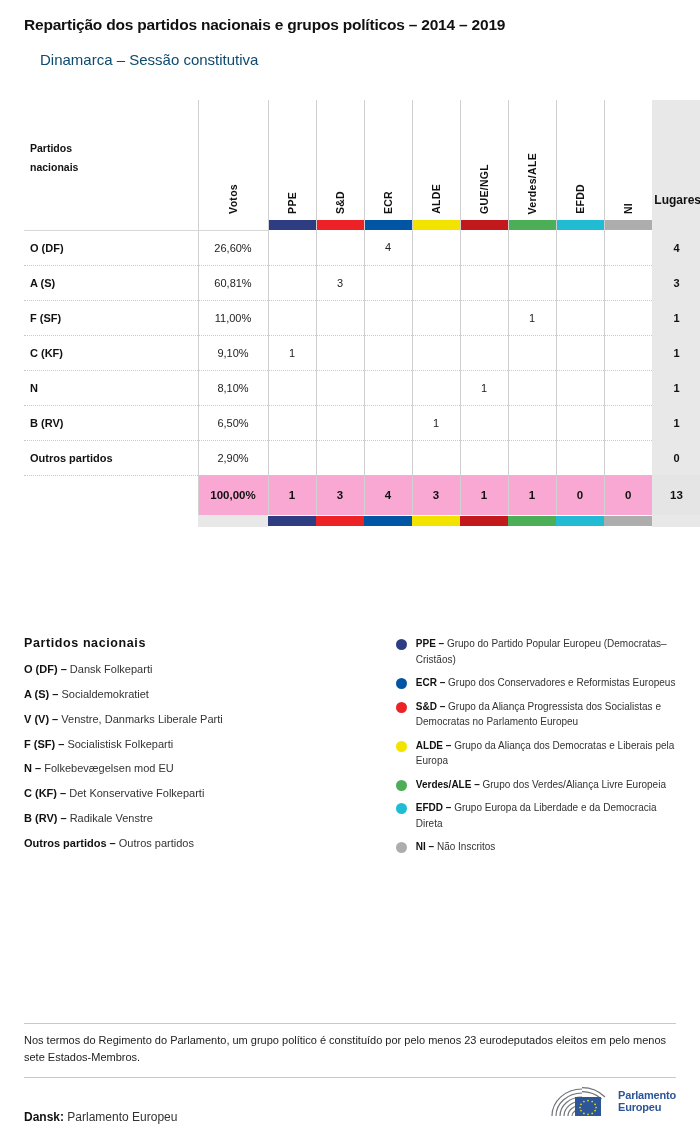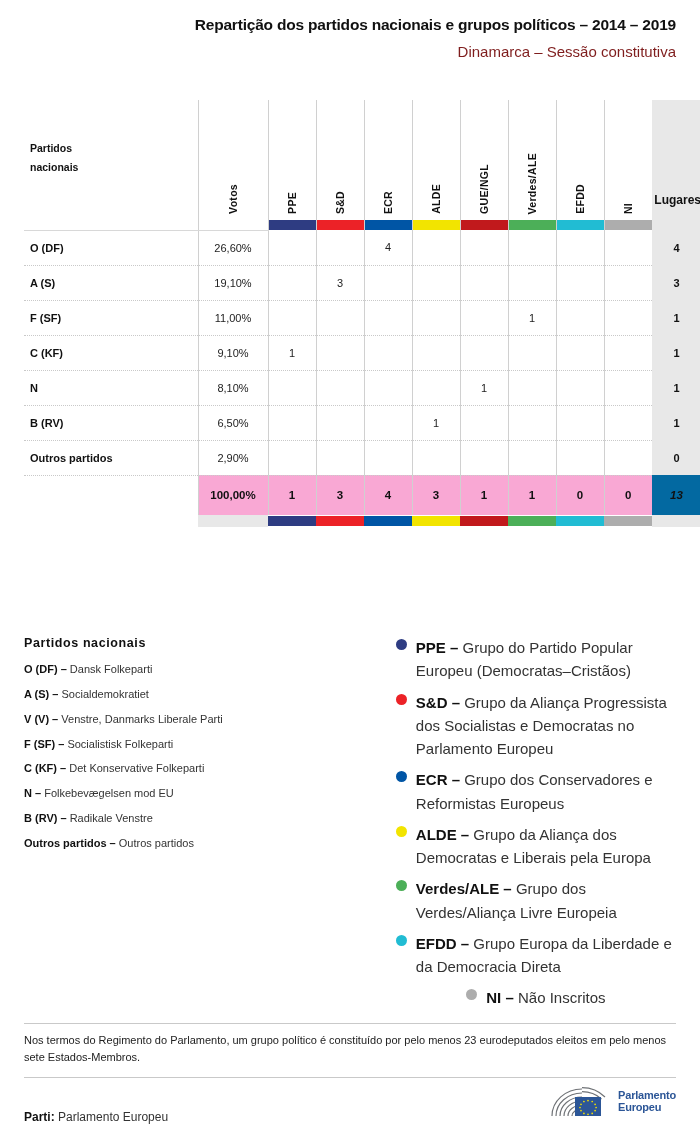--- a/index.html
+++ b/index.html
@@ -15,7 +15,7 @@
   }
 
   
-  .header { padding: 16px 24px 0 24px; text-align: right; }
+  .header { padding: 16px 24px 0 24px; }
   .title {
     font-size: 15.5px;
     font-weight: bold;

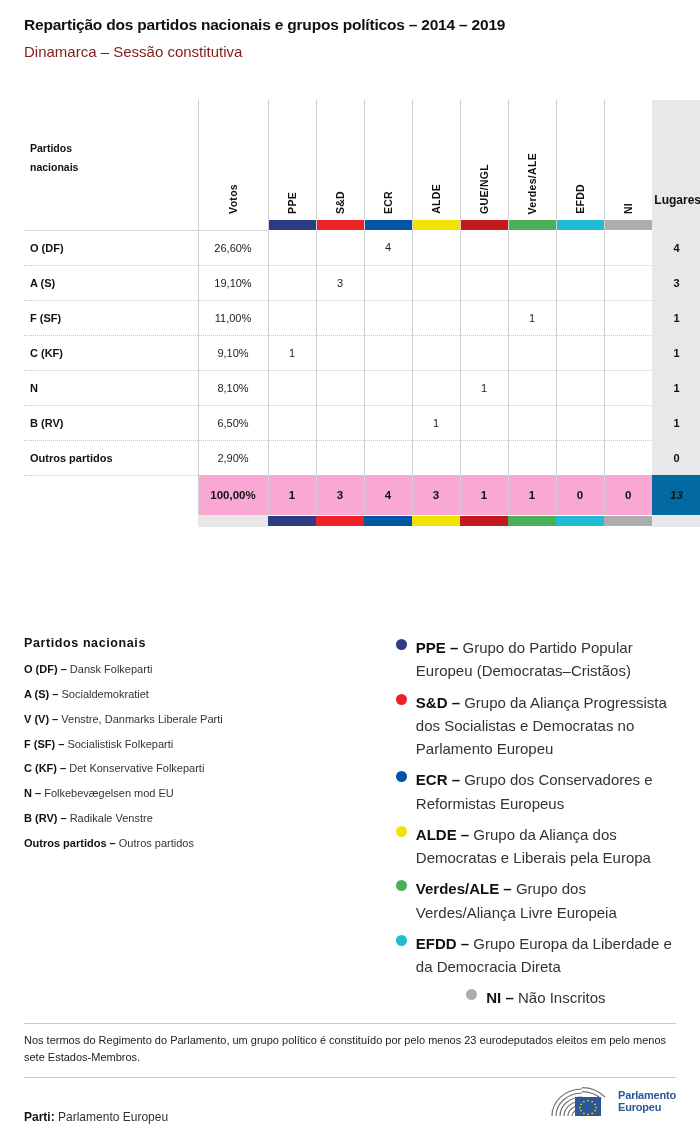--- a/index.html
+++ b/index.html
@@ -27,8 +27,8 @@
   .subtitle {
     font-size: 15px;
     font-weight: 400;
-    color: #7f1d1d;
-    margin: 0;
+    color: #0c4a6e;
+    margin: 16px;
     line-height: 1.2;
   }
 

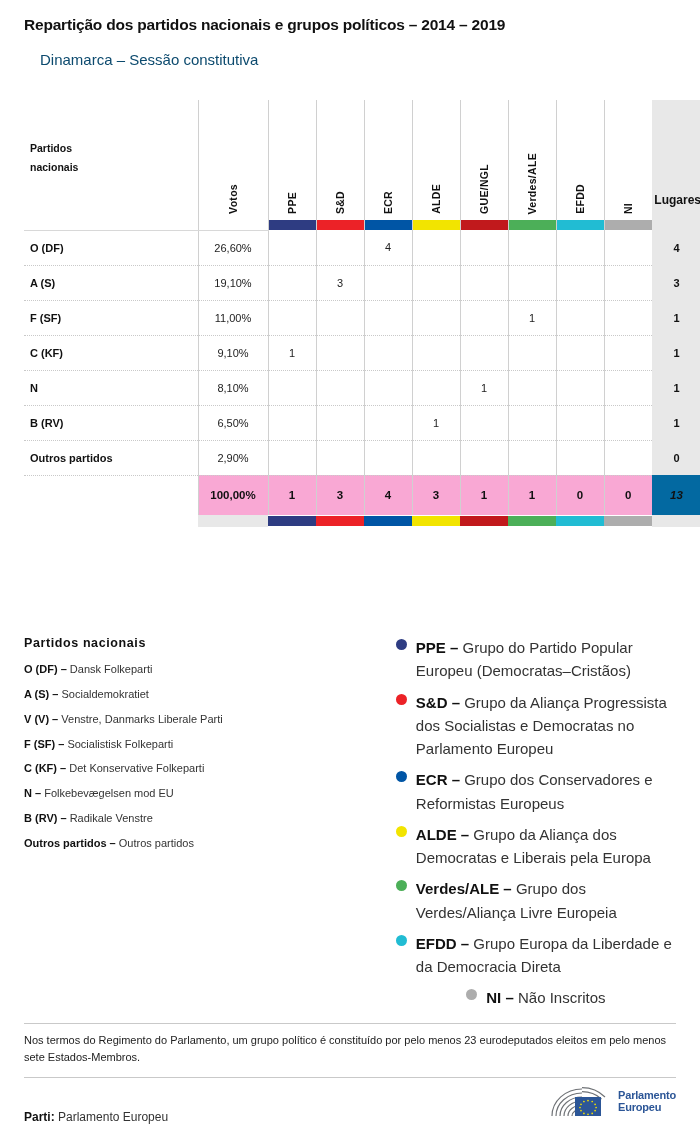--- a/index.html
+++ b/index.html
@@ -363,7 +363,7 @@
         </tr>
         <tr>
           <td class="party">A (S)</td>
-          <td class="votes">19,10%</td>
+          <td class="votes">60,81%</td>
           <td class="grp"></td>
           <td class="grp">3</td>
           <td class="grp"></td>

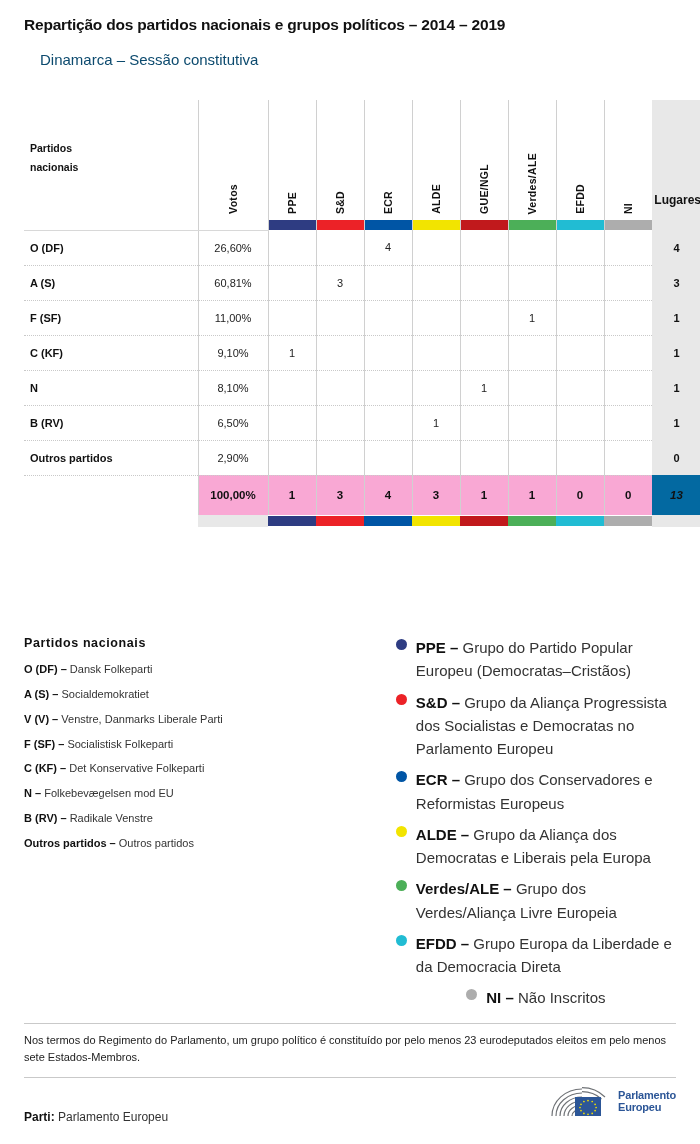--- a/index.html
+++ b/index.html
@@ -158,7 +158,7 @@
   tr.totals td.party { background: #fff; border-bottom: none; }
   tr.totals td.votes { border-left: 1px solid #d0d0d0; }
   tr.totals td.grp { border-left: 1px solid #d0d0d0; }
-  tr.totals td.seats { background: #0369a1; font-style: italic; }
+  tr.totals td.seats { background: #e5e5e5; }
 
   
   tr.footbar td { height: 12px; padding: 0; border: none; background: #fff; }

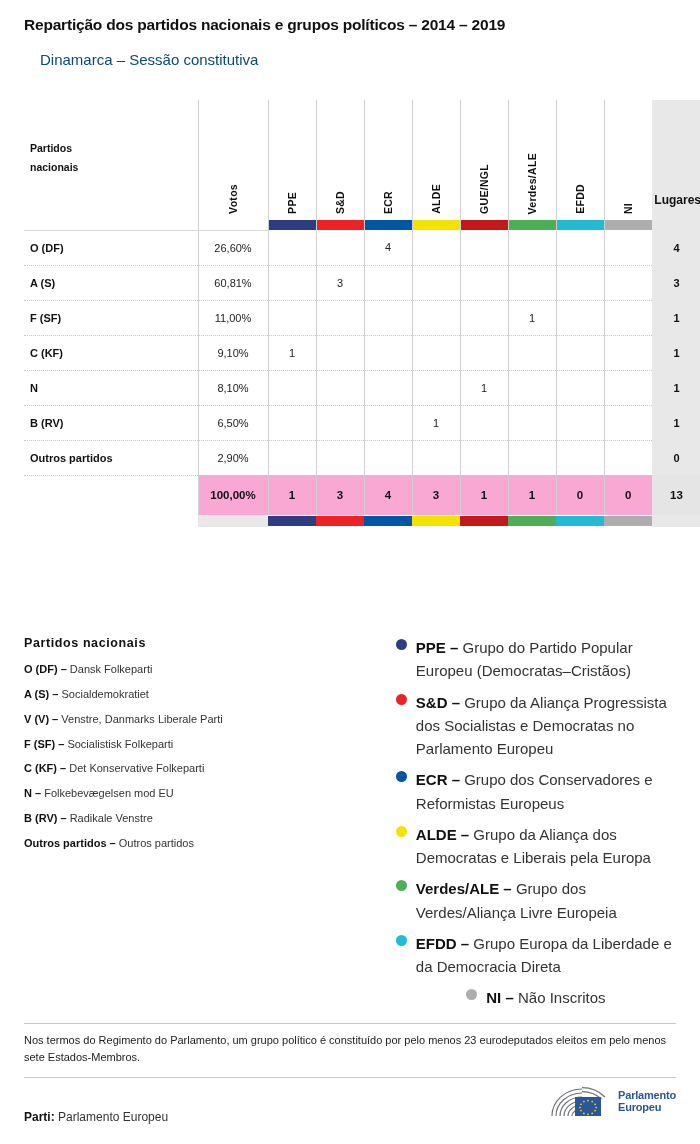--- a/index.html
+++ b/index.html
@@ -200,10 +200,9 @@
     align-items: flex-start;
     gap: 9px;
     margin-bottom: 8px;
-    font-size: 15px;
+    font-size: 10px;
     line-height: 1.55;
     color: #333;
-    justify-content: center;
   }
   .lgroup .dot {
     width: 11px;

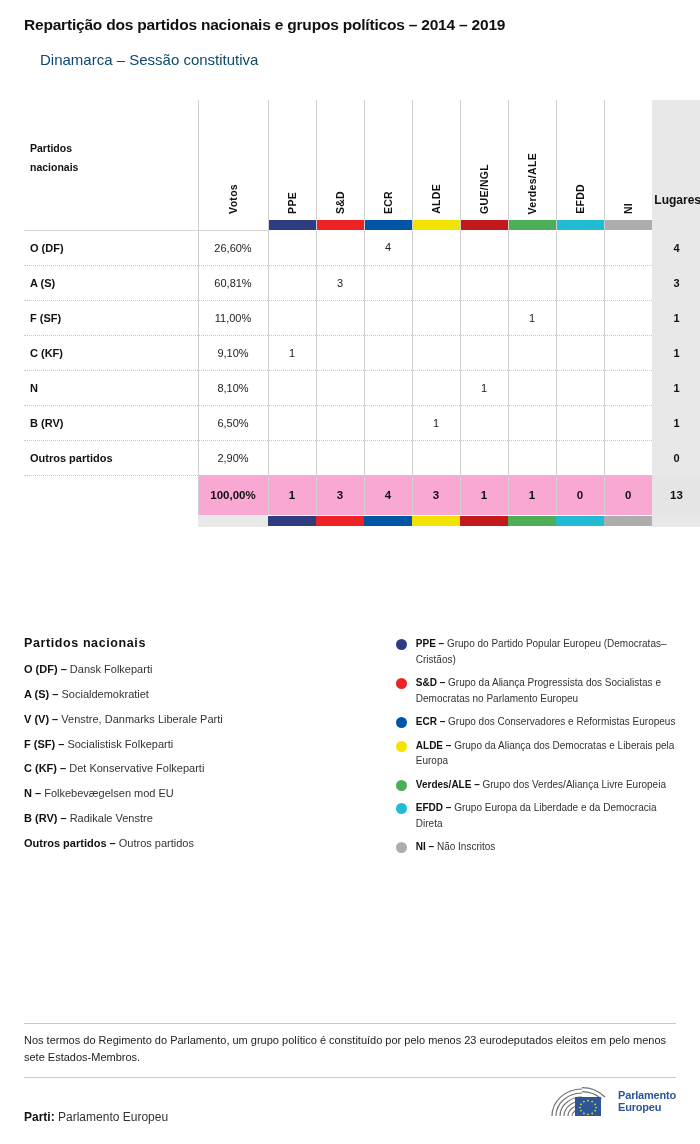--- a/index.html
+++ b/index.html
@@ -505,12 +505,12 @@
           <span><b>PPE –</b> <span>Grupo do Partido Popular Europeu (Democratas–Cristãos)</span></span>
         </div>
         <div class="lgroup">
+          <span class="dot" style="background: rgb(0, 85, 165);"></span>
+          <span><b>ECR –</b> <span>Grupo dos Conservadores e Reformistas Europeus</span></span>
+        </div>
+        <div class="lgroup">
           <span class="dot" style="background: rgb(236, 34, 39);"></span>
           <span><b>S&amp;D –</b> <span>Grupo da Aliança Progressista dos Socialistas e Democratas no Parlamento Europeu</span></span>
-        </div>
-        <div class="lgroup">
-          <span class="dot" style="background: rgb(0, 85, 165);"></span>
-          <span><b>ECR –</b> <span>Grupo dos Conservadores e Reformistas Europeus</span></span>
         </div>
         <div class="lgroup">
           <span class="dot" style="background: rgb(242, 228, 0);"></span>

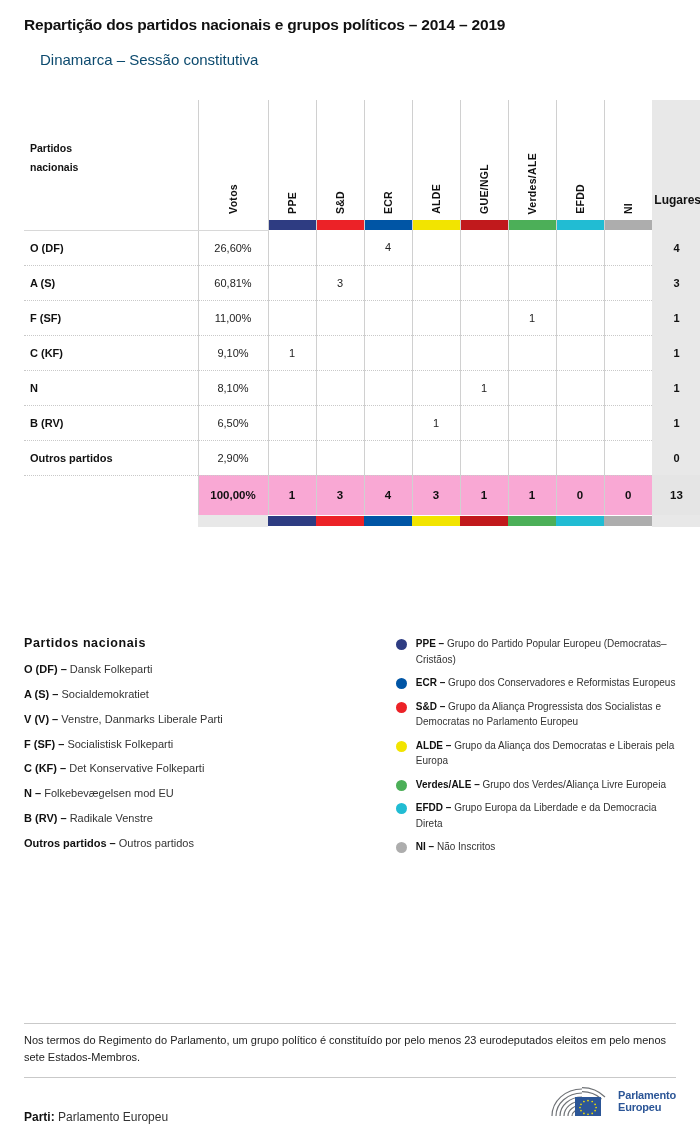--- a/index.html
+++ b/index.html
@@ -492,8 +492,8 @@
         <div class="lparty"><b>A (S) –</b> <span>Socialdemokratiet</span></div>
         <div class="lparty"><b>V (V) –</b> <span>Venstre, Danmarks Liberale Parti</span></div>
         <div class="lparty"><b>F (SF) –</b> <span>Socialistisk Folkeparti</span></div>
+        <div class="lparty"><b>N –</b> <span>Folkebevægelsen mod EU</span></div>
         <div class="lparty"><b>C (KF) –</b> <span> Det Konservative Folkeparti</span></div>
-        <div class="lparty"><b>N –</b> <span>Folkebevægelsen mod EU</span></div>
         <div class="lparty"><b>B (RV) –</b> <span>Radikale Venstre</span></div>
         <div class="lparty"><b>Outros partidos –</b> <span>Outros partidos</span></div>
       </div>

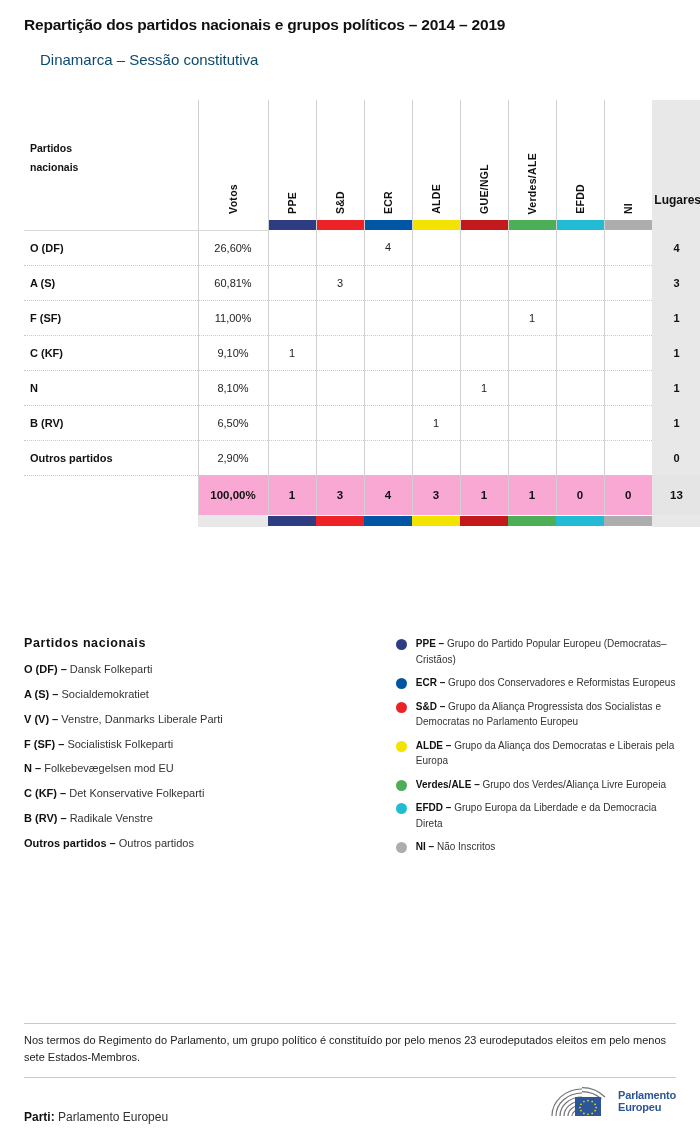--- a/index.html
+++ b/index.html
@@ -537,7 +537,7 @@
 <div class="rule r2"></div>
 
 <div class="source">
-  <b>Parti:</b><span> Parlamento Europeu</span>
+  <b>Dansk:</b><span> Parlamento Europeu</span>
 </div>
 
 <div class="ep-logo">

